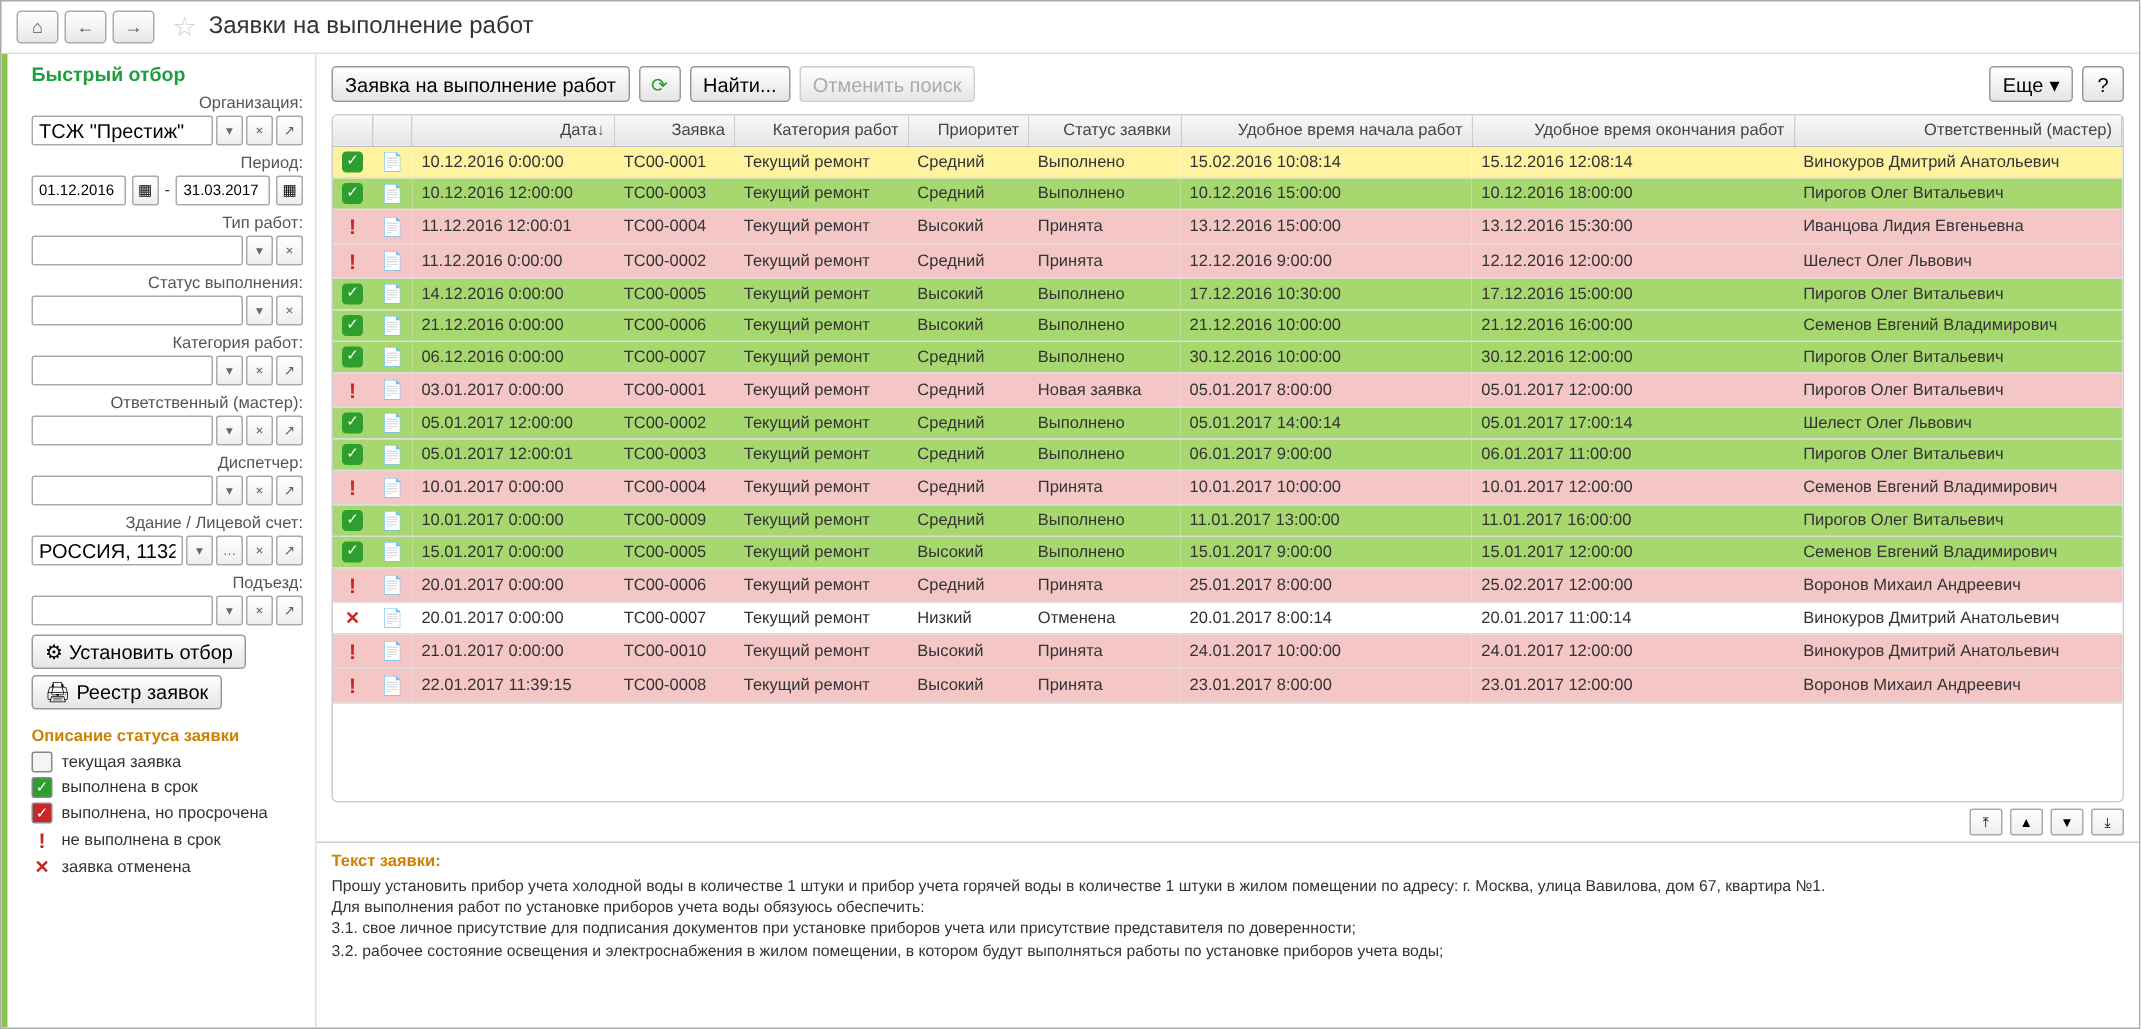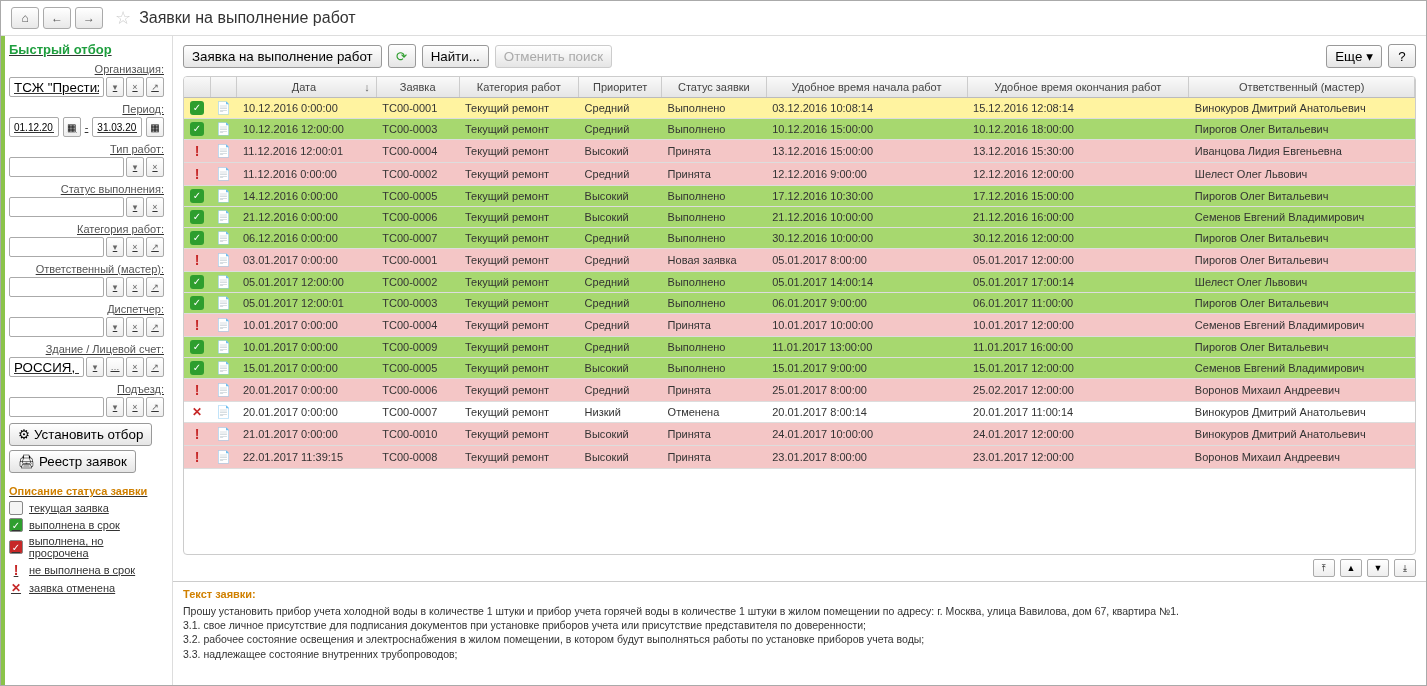--- a/index.html
+++ b/index.html
@@ -14,7 +14,7 @@
   
   
   .body { flex: 1; display: flex; overflow: hidden; }
-  .sidebar { width: 172px; border-right: 1px solid #ddd; padding: 6px 8px 8px 4px; border-left: 4px solid #8bc34a; flex-shrink: 0; overflow-y: auto; text-decoration: underline; }
+  .sidebar { width: 210px; border-right: 1px solid #ddd; padding: 6px 8px 8px 16px; border-left: 4px solid #8bc34a; flex-shrink: 0; overflow-y: auto; }
   .main { flex: 1; display: flex; flex-direction: column; overflow: hidden; }
   
   

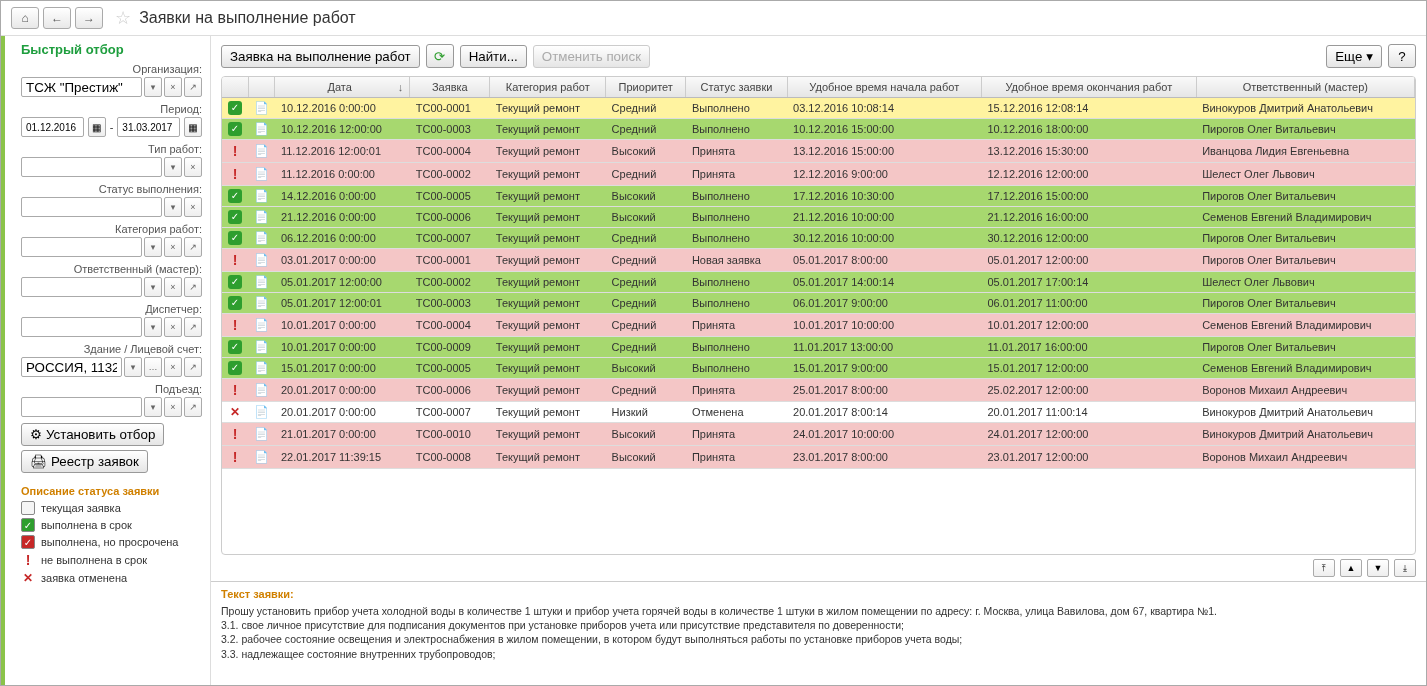--- a/index.html
+++ b/index.html
@@ -38,7 +38,7 @@
   .leg-x { color: #c62828; font-weight: bold; font-size: 12px; width: 14px; text-align: center; }
   
   
-  .toolbar { padding: 8px 10px; display: flex; align-items: center; gap: 6px; }
+  .toolbar { padding: 8px 10px; display: flex; gap: 6px; }
   .toolbar .btn { margin-bottom: 0; }
   .btn-disabled { color: #aaa; border-color: #ccc; }
   .toolbar-spacer { flex: 1; }

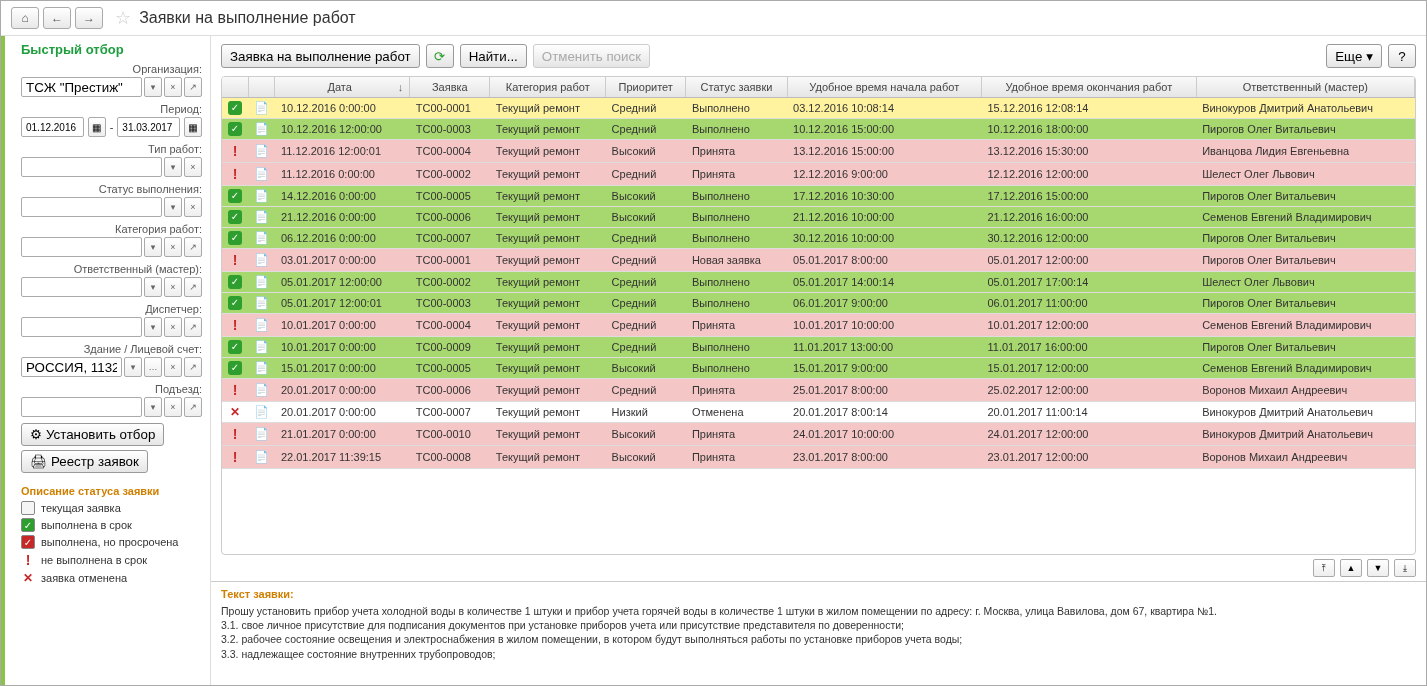--- a/index.html
+++ b/index.html
@@ -47,7 +47,7 @@
   
   .table-wrap { flex: 1; overflow: auto; margin: 0 10px; border: 1px solid #ccc; border-radius: 4px; }
   table { width: 100%; border-collapse: collapse; font-size: 11px; }
-  thead th { background: linear-gradient(#f9f9f9,#e5e5e5); border-right: 1px solid #ccc; border-bottom: 1px solid #bbb; padding: 4px 6px; text-align: center; font-weight: normal; color: #444; position: sticky; top: 0; white-space: nowrap; }
+  thead th { background: linear-gradient(#f9f9f9,#e5e5e5); border-right: 1px solid #ccc; border-bottom: 1px solid #bbb; padding: 4px 6px; text-align: right; font-weight: normal; color: #444; position: sticky; top: 0; white-space: nowrap; }
   thead th.sort::after { content: "↓"; float: right; color: #666; }
   tbody td { padding: 3px 6px; border-bottom: 1px solid #ddd; white-space: nowrap; }
   tbody tr.sel { background: #fff3a0; }

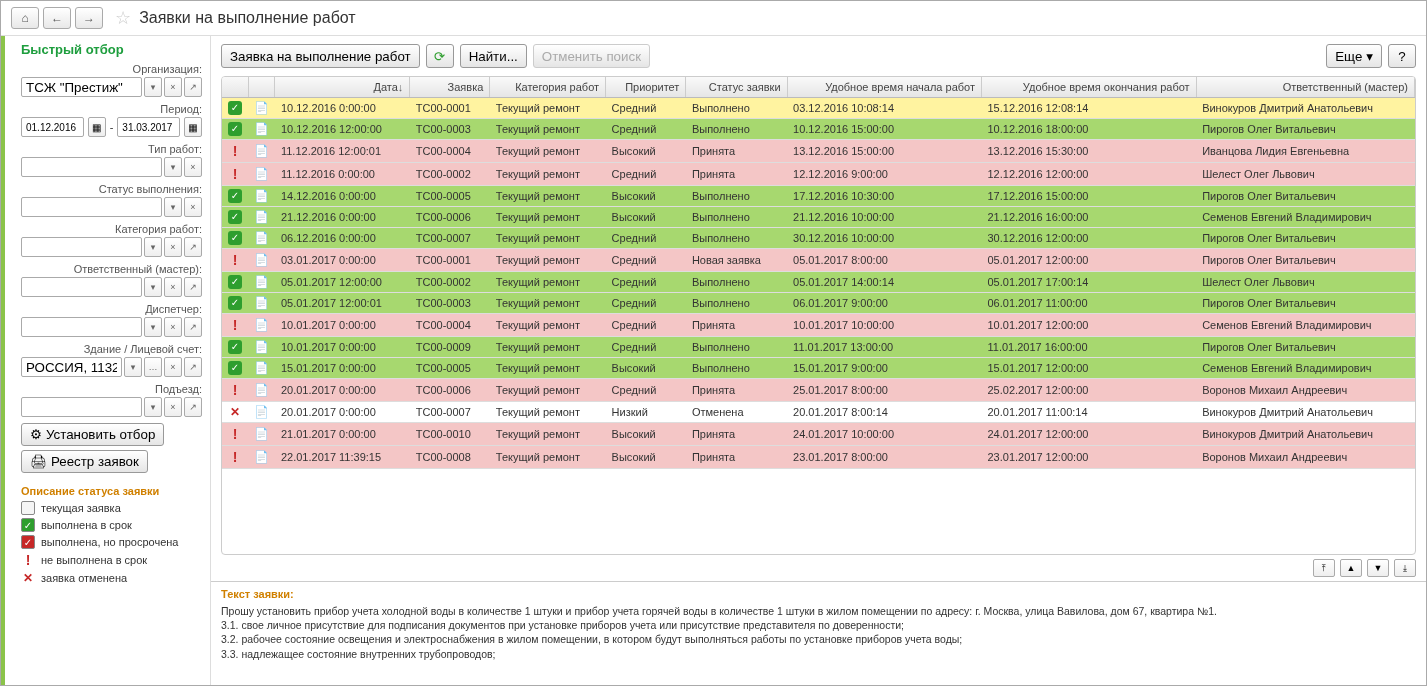--- a/index.html
+++ b/index.html
@@ -251,7 +251,7 @@
                 <td>Текущий ремонт</td>
                 <td>Средний</td>
                 <td>Выполнено</td>
-                <td>03.12.2016 10:08:14</td>
+                <td>15.02.2016 10:08:14</td>
                 <td>15.12.2016 12:08:14</td>
                 <td>Винокуров Дмитрий Анатольевич</td>
               </tr>

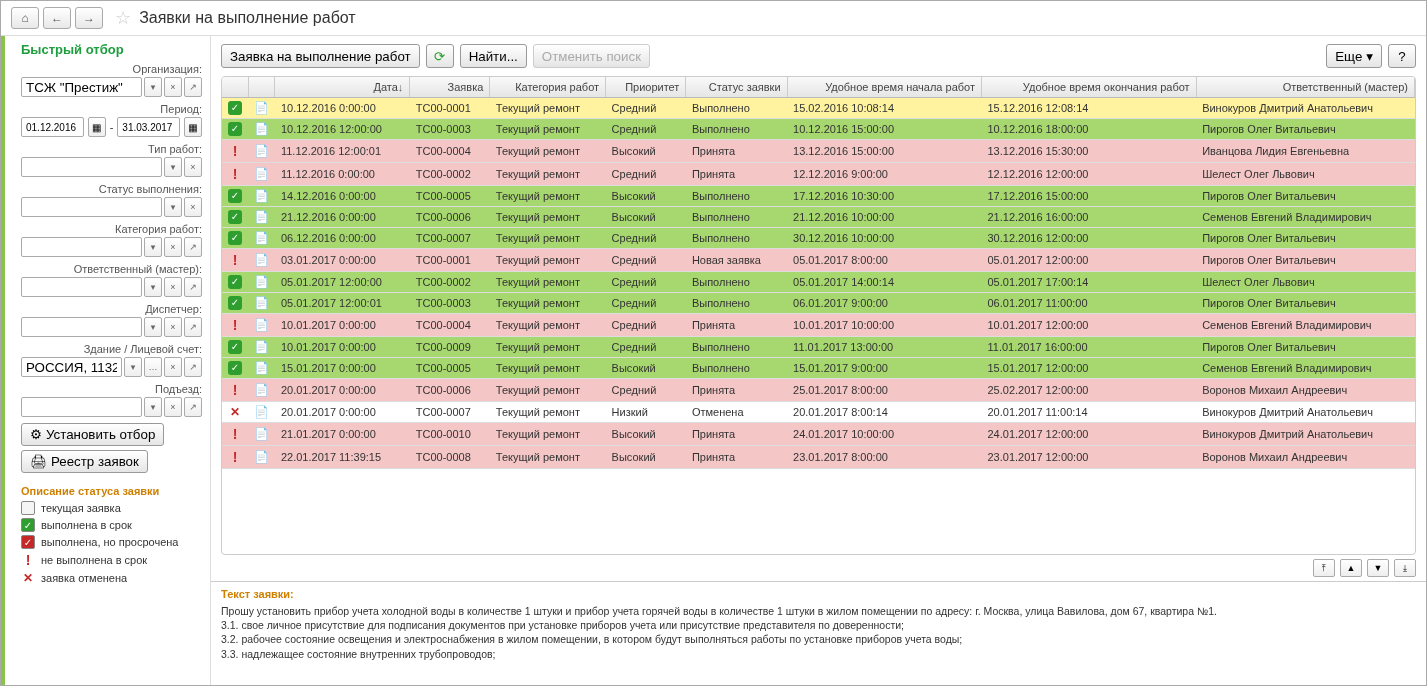--- a/index.html
+++ b/index.html
@@ -66,7 +66,7 @@
   .nav-strip .mini-nav { width: 22px; height: 18px; border: 1px solid #aaa; background: linear-gradient(#fff,#eee); border-radius: 2px; margin-left: 2px; cursor: pointer; font-size: 9px; }
   
   
-  .details { border-top: 1px solid #ccc; padding: 6px 10px 10px 10px; overflow-y: auto; height: 104px; }
+  .details { border-top: 1px solid #ccc; padding: 6px 10px 10px 10px; overflow-y: auto; height: 124px; }
   .details-title { color: #d08000; font-weight: bold; margin-bottom: 4px; }
   .details-body { color: #333; line-height: 1.35; font-size: 10.5px; }
 </style>

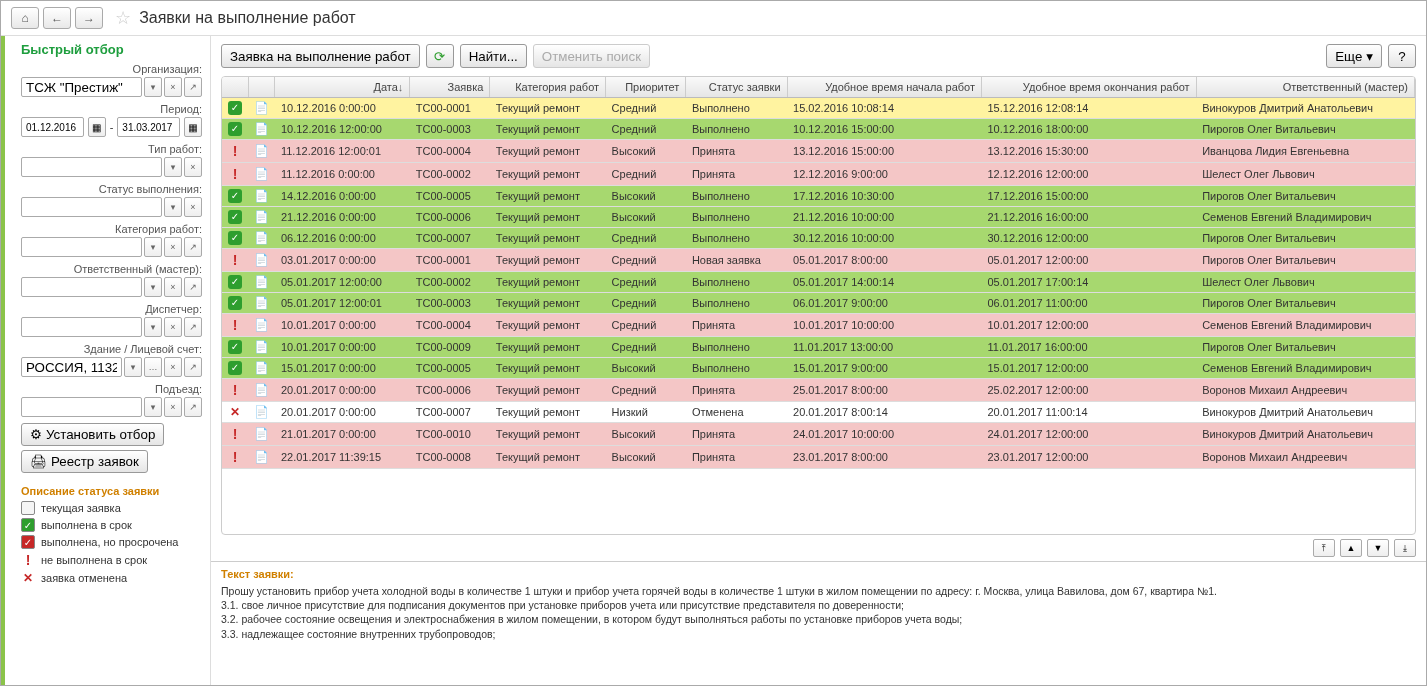--- a/index.html
+++ b/index.html
@@ -462,6 +462,7 @@
         <div class="details-title">Текст заявки:</div>
         <div class="details-body">
           <div>Прошу установить прибор учета холодной воды в количестве 1 штуки и прибор учета горячей воды в количестве 1 штуки в жилом помещении по адресу: г. Москва, улица Вавилова, дом 67, квартира №1.</div>
+          <div>Для выполнения работ по установке приборов учета воды обязуюсь обеспечить:</div>
           <div>3.1. свое личное присутствие для подписания документов при установке приборов учета или присутствие  представителя по доверенности;</div>
           <div>3.2. рабочее состояние освещения и электроснабжения в жилом помещении, в котором будут выполняться работы по установке приборов учета воды;</div>
           <div>3.3. надлежащее состояние внутренних трубопроводов;</div>

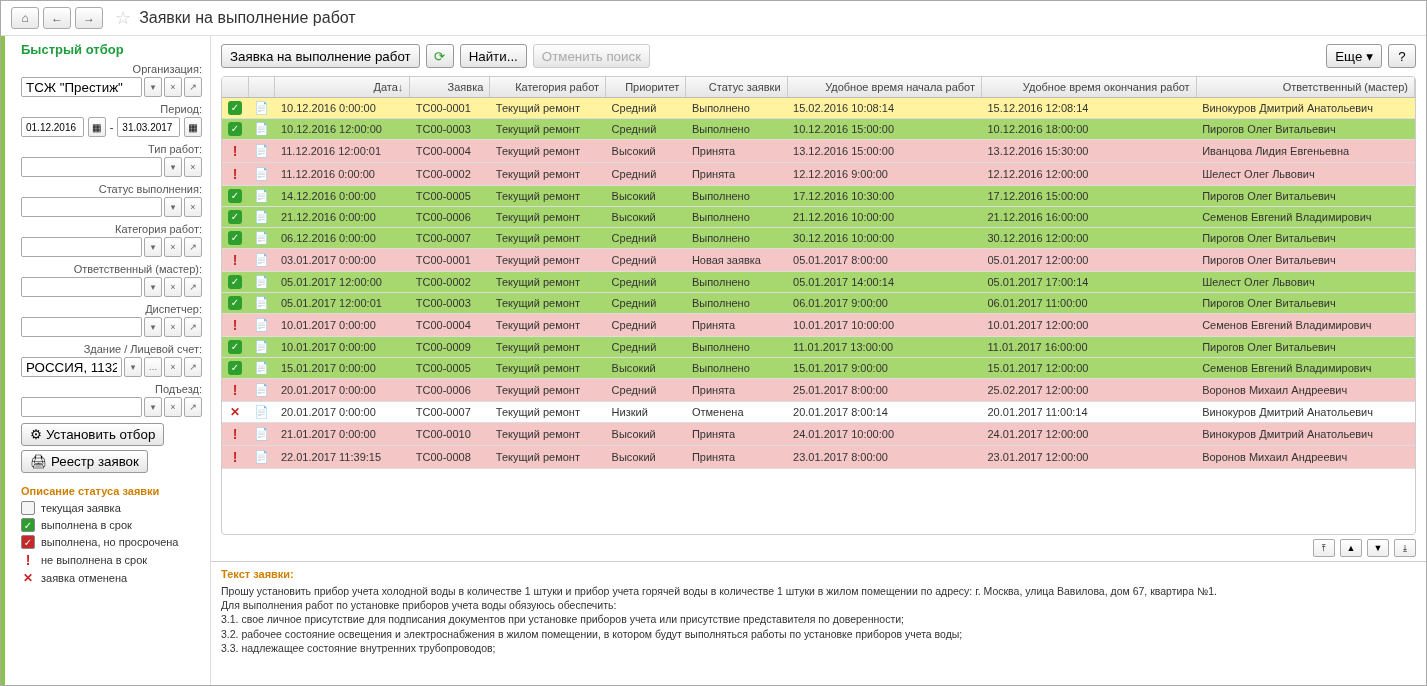--- a/index.html
+++ b/index.html
@@ -465,7 +465,6 @@
           <div>Для выполнения работ по установке приборов учета воды обязуюсь обеспечить:</div>
           <div>3.1. свое личное присутствие для подписания документов при установке приборов учета или присутствие  представителя по доверенности;</div>
           <div>3.2. рабочее состояние освещения и электроснабжения в жилом помещении, в котором будут выполняться работы по установке приборов учета воды;</div>
-          <div>3.3. надлежащее состояние внутренних трубопроводов;</div>
         </div>
       </div>
     </div>

